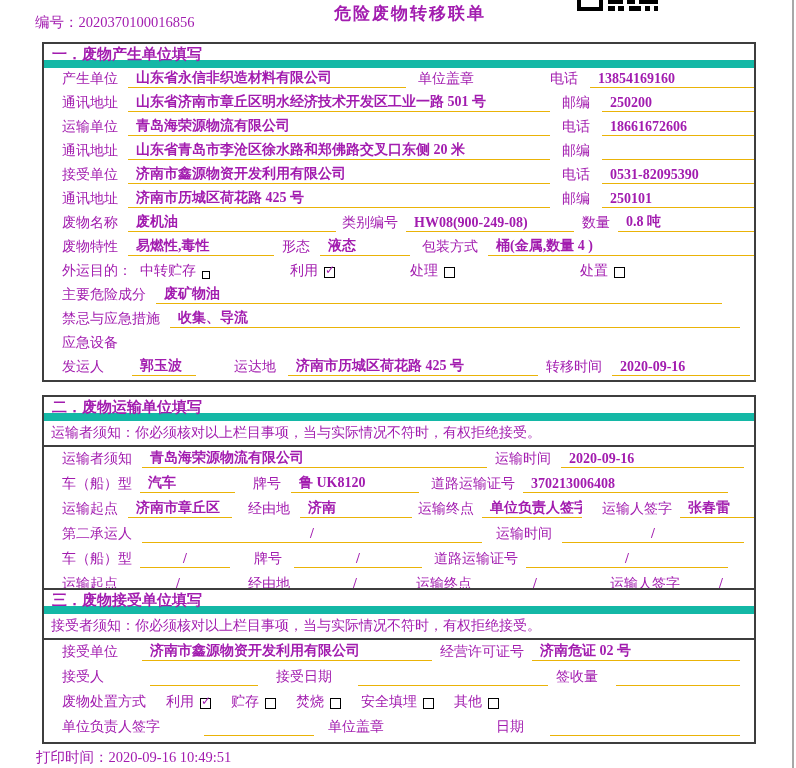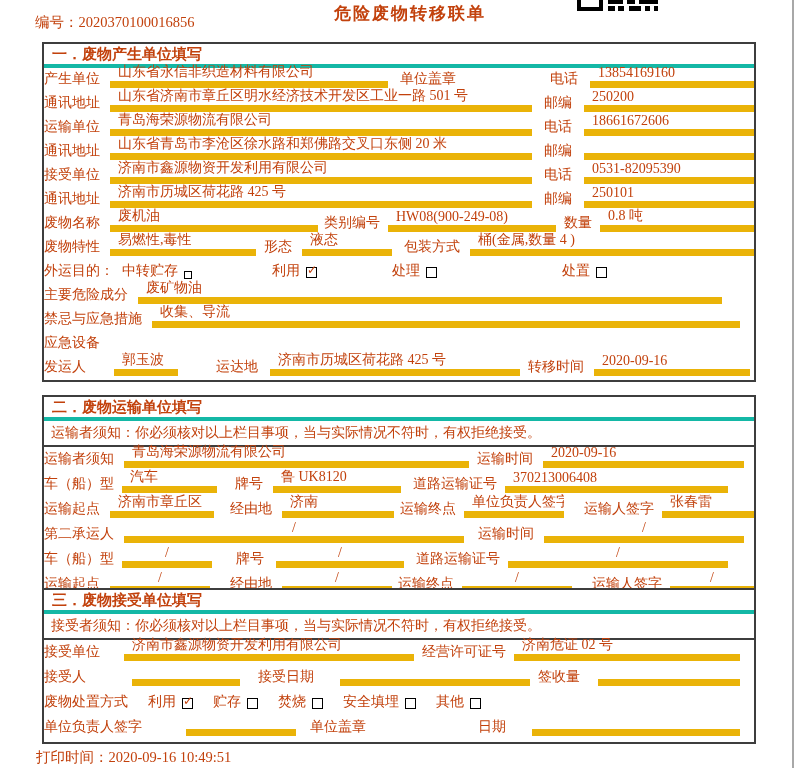--- a/index.html
+++ b/index.html
@@ -6,7 +6,7 @@
   html,body { background:#ffffff; }
   .page {
     position:relative; width:796px; height:768px; background:#fff;
-    font-family:"Liberation Serif","DejaVu Serif",serif; color:#c2410c;
+    font-family:"Liberation Serif","DejaVu Serif",serif; color:#a21caf;
     font-size:14px; overflow:hidden;
   }
   .serial { position:absolute; left:35px; top:13px; font-size:14.5px; white-space:nowrap; }

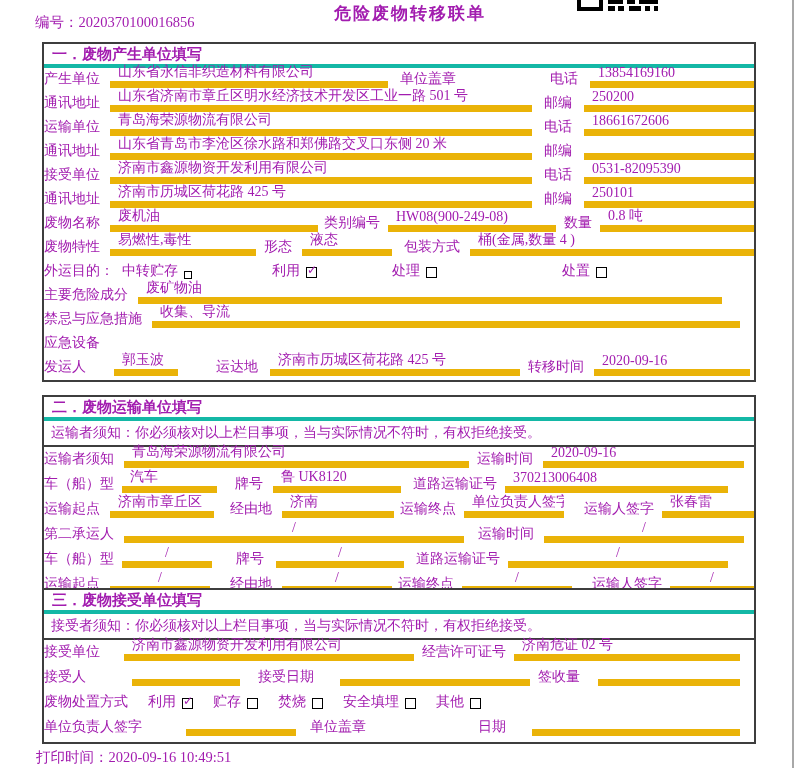--- a/index.html
+++ b/index.html
@@ -15,7 +15,7 @@
   .edge-line { position:absolute; left:792px; top:0; width:2px; height:768px; background:#a8a8a8; }
 
   .sec { position:absolute; left:42px; width:714px; border:2px solid #3d3d3d; background:#fff; }
-  .sec-title { height:24px; line-height:21px; padding-left:8px; font-weight:bold; font-size:15px; border-bottom:4px solid #14b8a6; }
+  .sec-title { height:24px; line-height:21px; padding-left:8px; font-weight:bold; font-size:15px; border-bottom:8px solid #14b8a6; }
   .notice { height:26px; line-height:23px; padding-left:7px; border-bottom:2px solid #3d3d3d; white-space:nowrap; }
   .row { display:flex; align-items:flex-end; padding:0 0 4px 0; }
   .s1 .row { height:24px; }

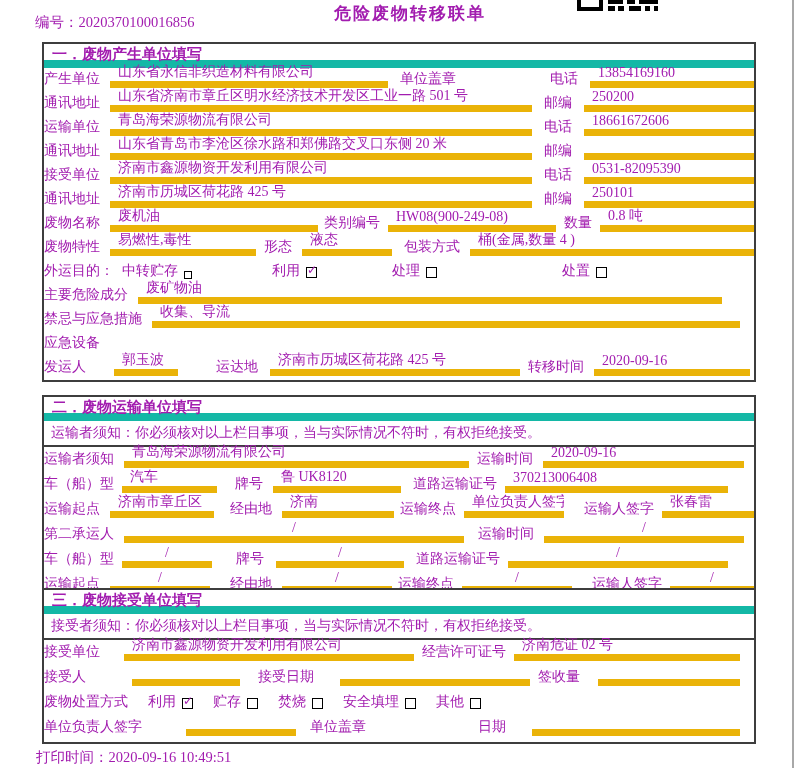--- a/index.html
+++ b/index.html
@@ -17,7 +17,7 @@
   .sec { position:absolute; left:42px; width:714px; border:2px solid #3d3d3d; background:#fff; }
   .sec-title { height:24px; line-height:21px; padding-left:8px; font-weight:bold; font-size:15px; border-bottom:8px solid #14b8a6; }
   .notice { height:26px; line-height:23px; padding-left:7px; border-bottom:2px solid #3d3d3d; white-space:nowrap; }
-  .row { display:flex; align-items:flex-end; padding:0 0 4px 0; }
+  .row { display:flex; align-items:flex-end; padding:0 0 4px 18px; }
   .s1 .row { height:24px; }
   .s2 .row, .s3 .row { height:25px; }
   .lb { flex:none; white-space:nowrap; }

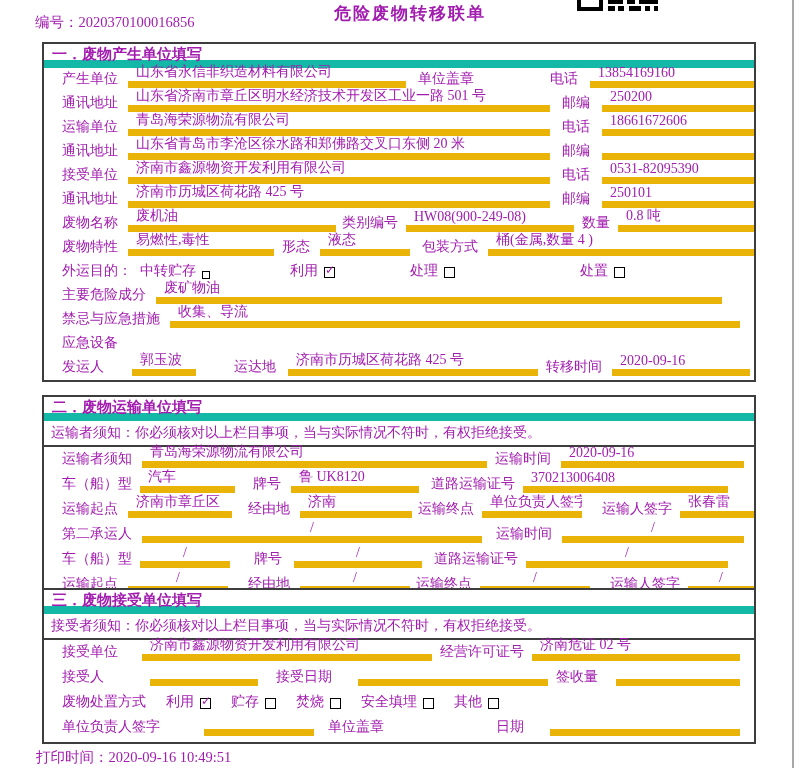--- a/index.html
+++ b/index.html
@@ -21,7 +21,7 @@
   .s1 .row { height:24px; }
   .s2 .row, .s3 .row { height:25px; }
   .lb { flex:none; white-space:nowrap; }
-  .u { border-bottom:7px solid #eab308; white-space:nowrap; padding:0 4px 0 8px; flex:none; overflow:hidden; }
+  .u { border-bottom:1px solid #eab308; white-space:nowrap; padding:0 4px 0 8px; flex:none; overflow:hidden;font-weight:bold; }
   .fill { flex:1 1 auto; }
   .ctr { text-align:center; padding:0; }
   .cb { display:inline-block; flex:none; width:11px; height:11px; border:1px solid #000;

